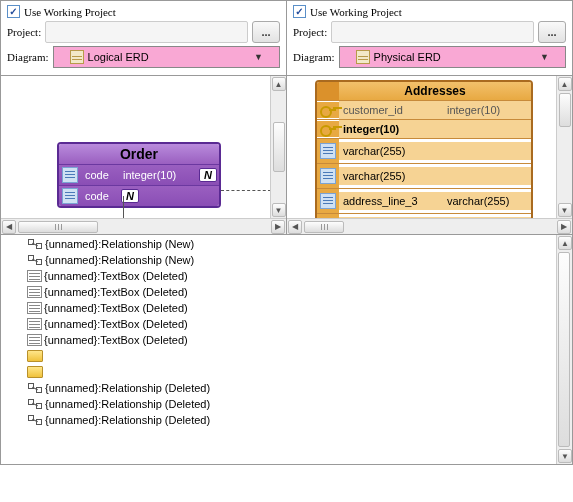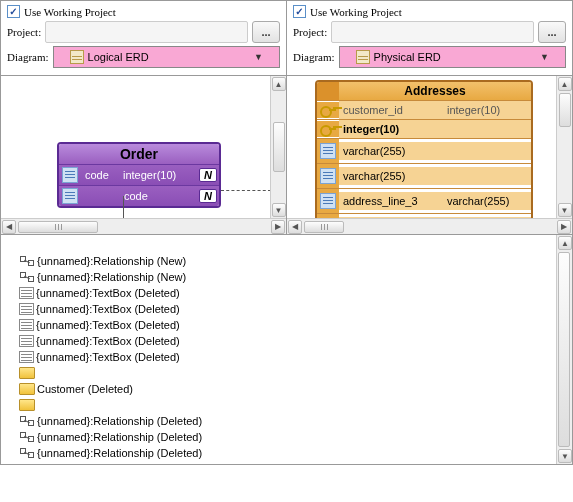--- a/index.html
+++ b/index.html
@@ -28,7 +28,7 @@
   
   .entity-order { position: absolute; left: 56px; top: 66px; width: 164px; border:2px solid #5a2a93; border-radius:4px; overflow:hidden; font-size:11px; }
   .ent-title { background: linear-gradient(#b98bdc,#9a5fc0); color:#000; text-align:center; font-weight:bold; padding:2px 8px; font-size:14px;}
-  .ent-row { display:flex; align-items:center; background: linear-gradient(#9a5fc0,#8a4eb5); color:#fff; border-top:1px solid #6b38a0;justify-content:space-between; }
+  .ent-row { display:flex; align-items:center; background: linear-gradient(#9a5fc0,#8a4eb5); color:#fff; border-top:1px solid #6b38a0; }
   .col-icon { width:16px; height:16px; background:#cfe1f3; border:1px solid #7aa3d4; margin:2px 3px; position:relative; }
   .col-icon::after{content:"";position:absolute;left:2px;right:2px;top:3px;height:1px;background:#4a7ab8;box-shadow:0 3px 0 #4a7ab8,0 6px 0 #4a7ab8;}
   .ent-name { padding:3px 4px; min-width:38px;}

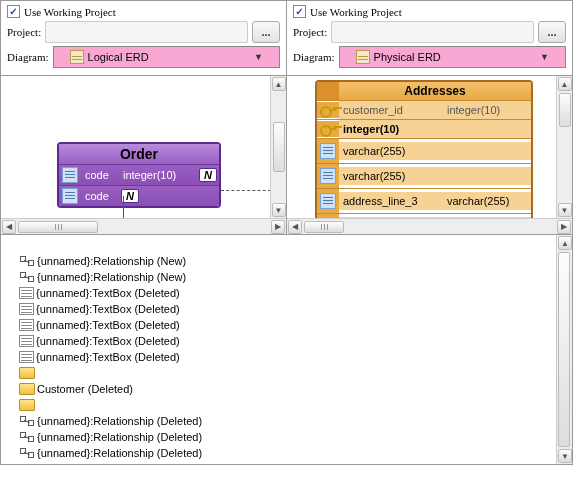--- a/index.html
+++ b/index.html
@@ -52,7 +52,7 @@
   .pk { font-weight:bold;}
   
   .tree-wrap { border:1px solid #999; border-top:none; height:230px; display:flex; }
-  .tree { flex:1; overflow:hidden; padding:1px 2px; background:#fff;margin-top:17px;}
+  .tree { flex:1; overflow:hidden; padding:1px 10px; background:#fff;}
   .tree-row { display:flex; align-items:center; height:16px; padding-left:16px; gap:2px; white-space:nowrap;}
   .tree-row.selected span.txt { background:#2f6fd0; color:#fff; outline:1px dotted #fff;}
   .rel-icon { width:16px; height:14px; position:relative;}

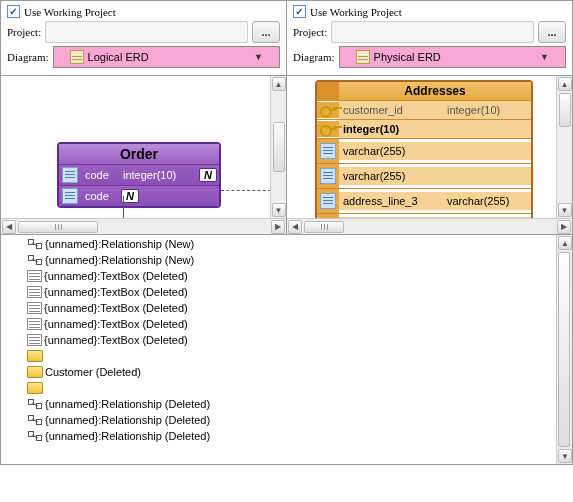--- a/index.html
+++ b/index.html
@@ -253,10 +253,6 @@
       </div>
       <div class="tree-row">
         <span class="ent-icon"></span>
-        <span class="txt">Customer (Deleted)</span>
-      </div>
-      <div class="tree-row">
-        <span class="ent-icon"></span>
       </div>
       <div class="tree-row">
         <span class="rel-icon">

